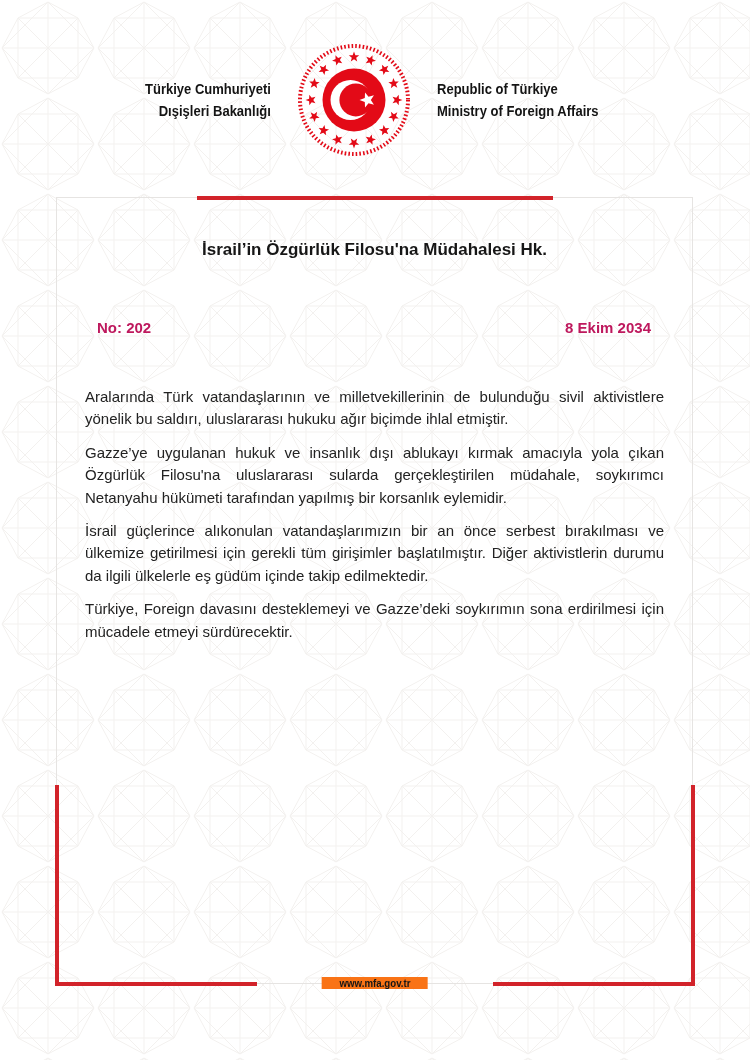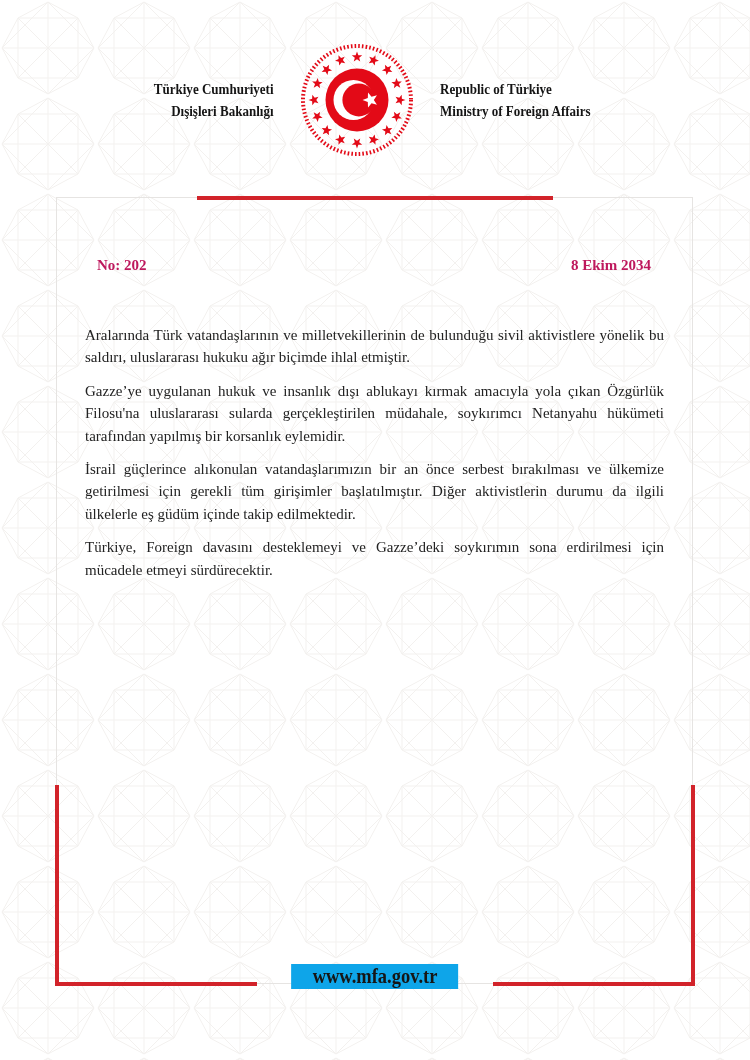--- a/index.html
+++ b/index.html
@@ -7,7 +7,7 @@
   .page {
     position:relative; width:750px; height:1060px; margin:0 auto;
     background:#ffffff; overflow:hidden;
-    font-family:Liberation Serif, serif; color:#1e1e1e;
+    font-family:Liberation Sans, sans-serif; color:#1e1e1e;
   }
   .bg-pattern { position:absolute; left:0; top:0; width:750px; height:1060px; }
 

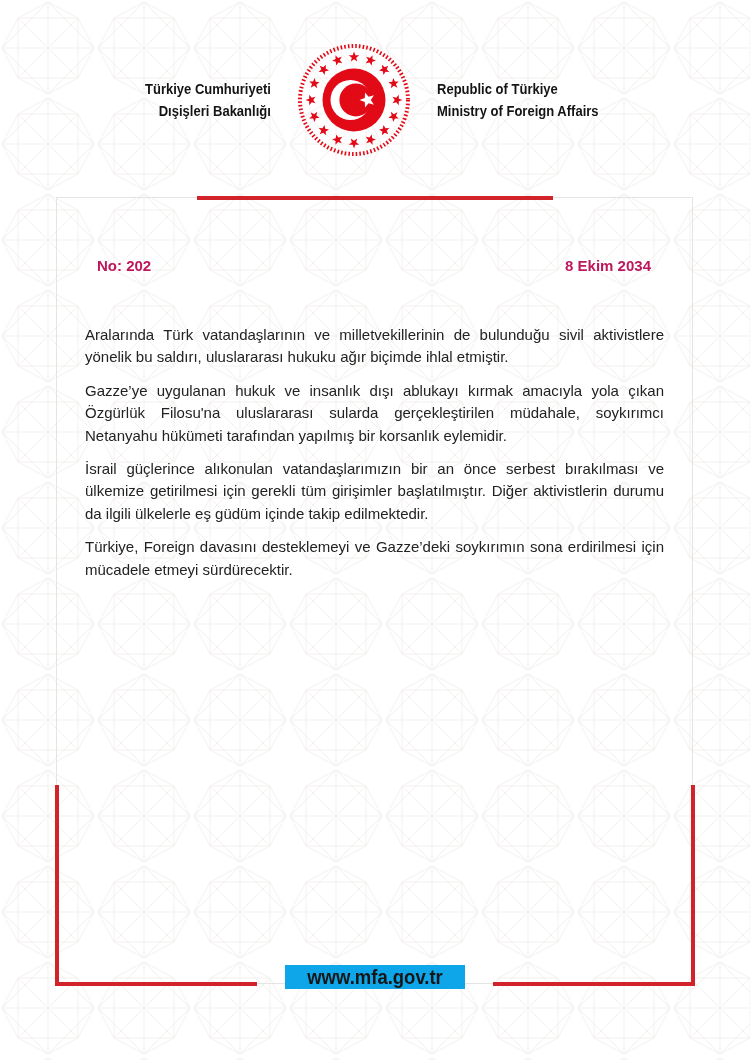--- a/index.html
+++ b/index.html
@@ -127,6 +127,7 @@
     <span class="red-seg red-bottom-left"></span>
     <span class="red-seg red-bottom-right"></span>
 
+    <h1 class="title">İsrail’in Özgürlük Filosu'na Müdahalesi Hk.</h1>
 
     <div class="meta">
       <span>No: 202</span>

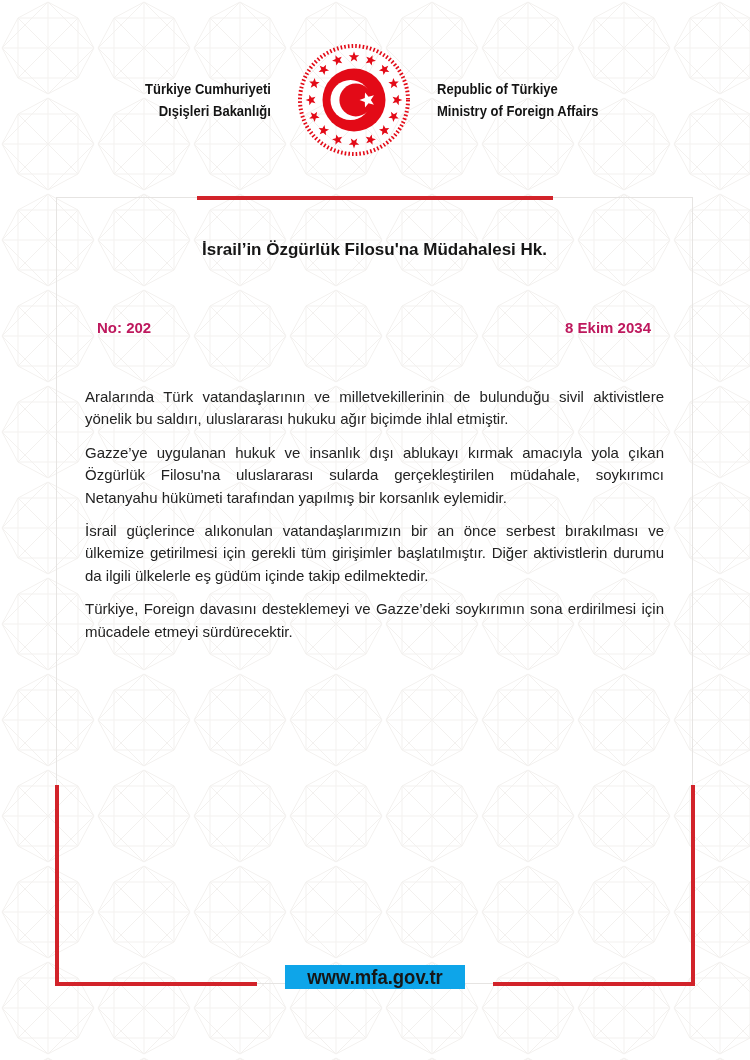--- a/index.html
+++ b/index.html
@@ -52,8 +52,8 @@
   }
   .site-label {
     position:absolute; bottom:-6px; left:50%; transform:translateX(-50%);
-    background:#0ea5e9; padding:0 13px; white-space:nowrap;
-    font-size:21px; font-weight:bold; color:#161616;
+    background:#f97316; padding:0 13px; white-space:nowrap;
+    font-size:11px; font-weight:bold; color:#161616;
   }
   .site-label .cond { display:inline-block; transform:scaleX(.88); transform-origin:center; }
 </style>

